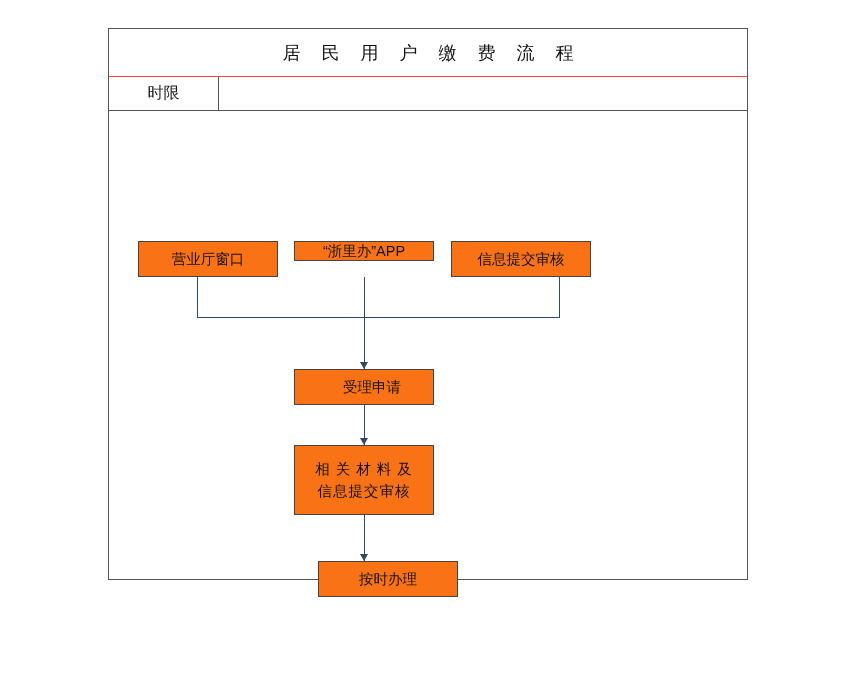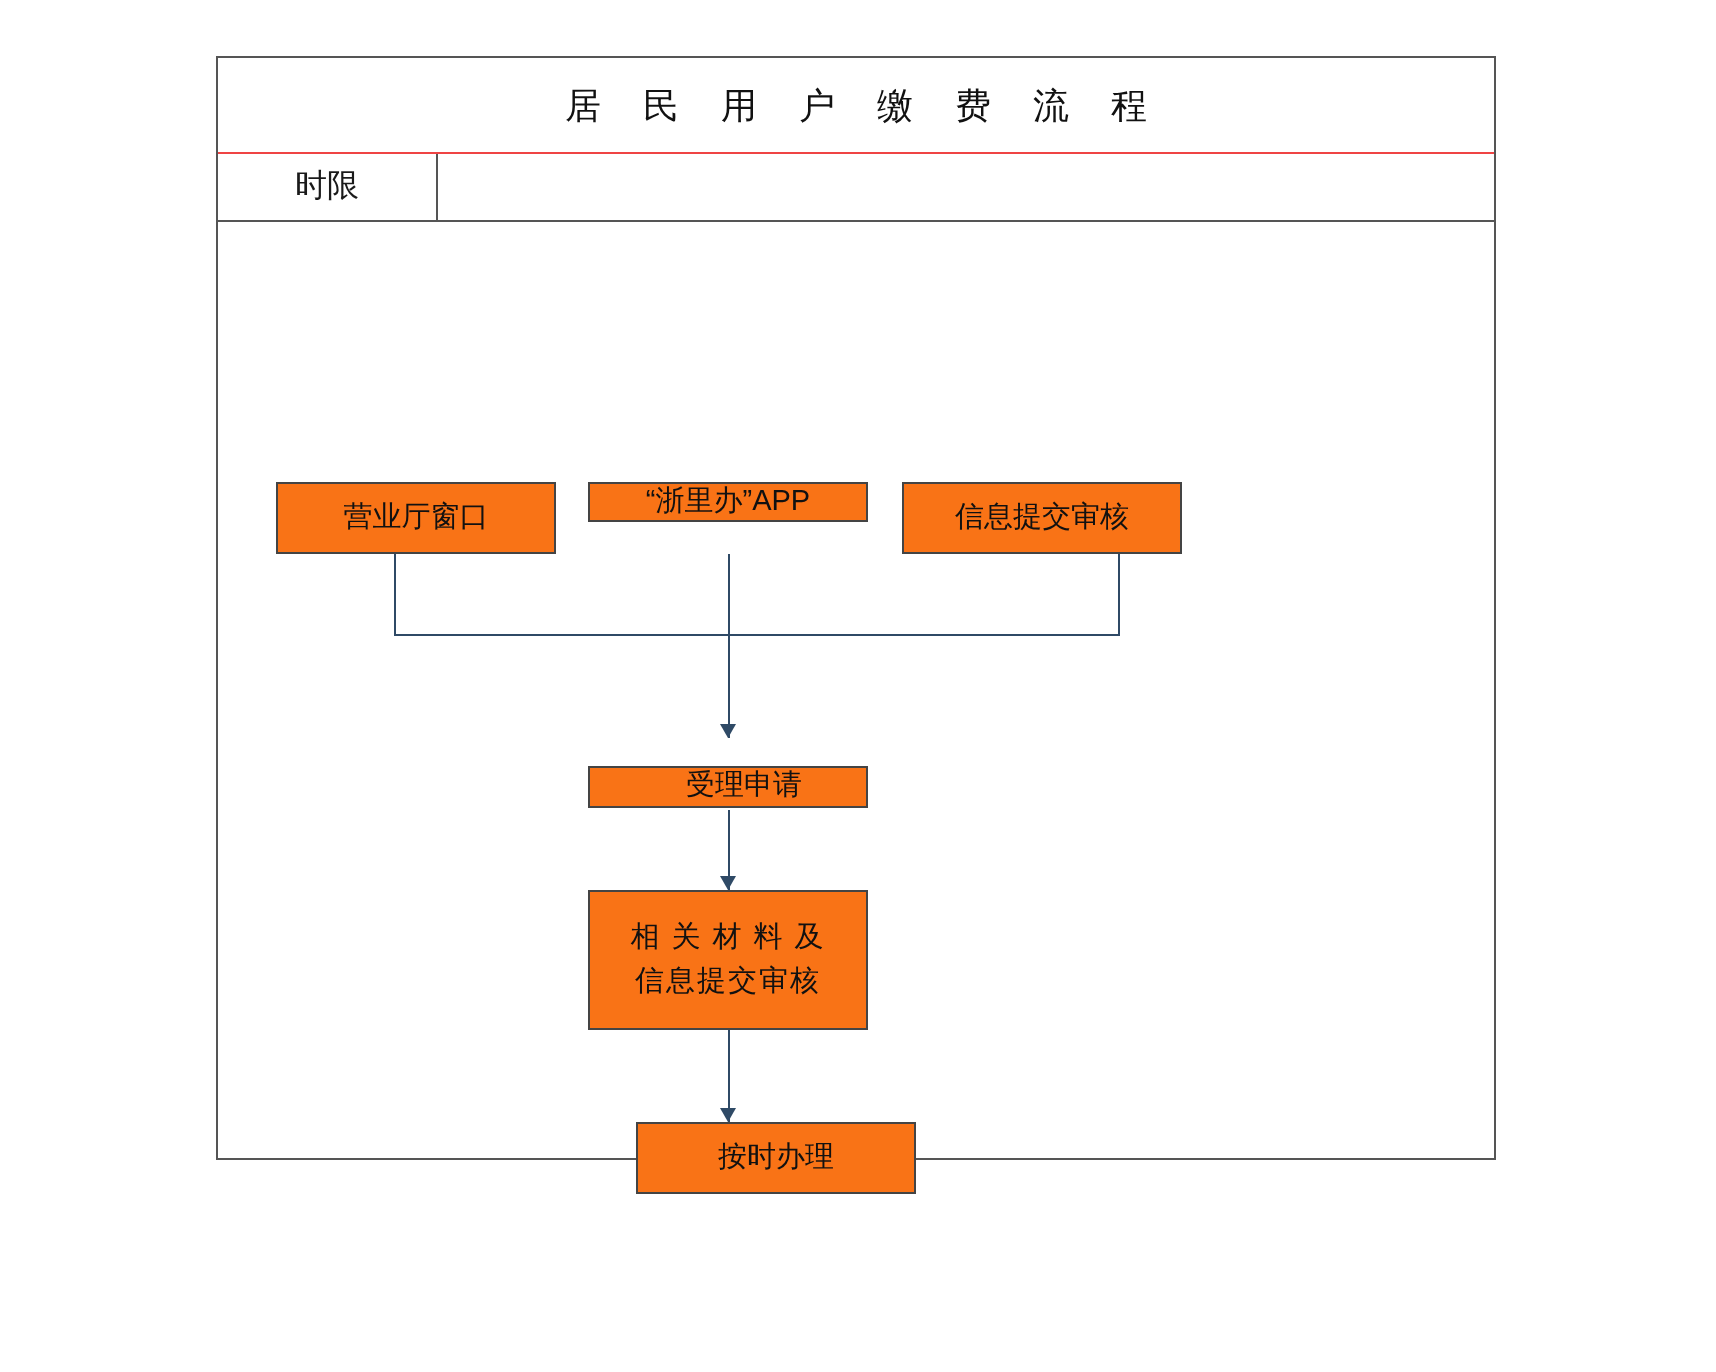--- a/index.html
+++ b/index.html
@@ -112,7 +112,7 @@
   #node-hall      { left: 29px;  top: 130px; width: 140px; height: 36px; }
   #node-app       { left: 185px; top: 130px; width: 140px; height: 20px; }
   #node-wechat    { left: 342px; top: 130px; width: 140px; height: 36px; }
-  #node-accept    { left: 185px; top: 272px; width: 140px; height: 21px; padding-left: 16px; }
+  #node-accept    { left: 185px; top: 258px; width: 140px; height: 36px; padding-left: 16px; }
   #node-materials { left: 185px; top: 334px; width: 140px; height: 70px; letter-spacing: 1px; }
   #node-handle    { left: 185px; top: 450px; width: 140px; height: 36px; margin-left: 24px; }
 

